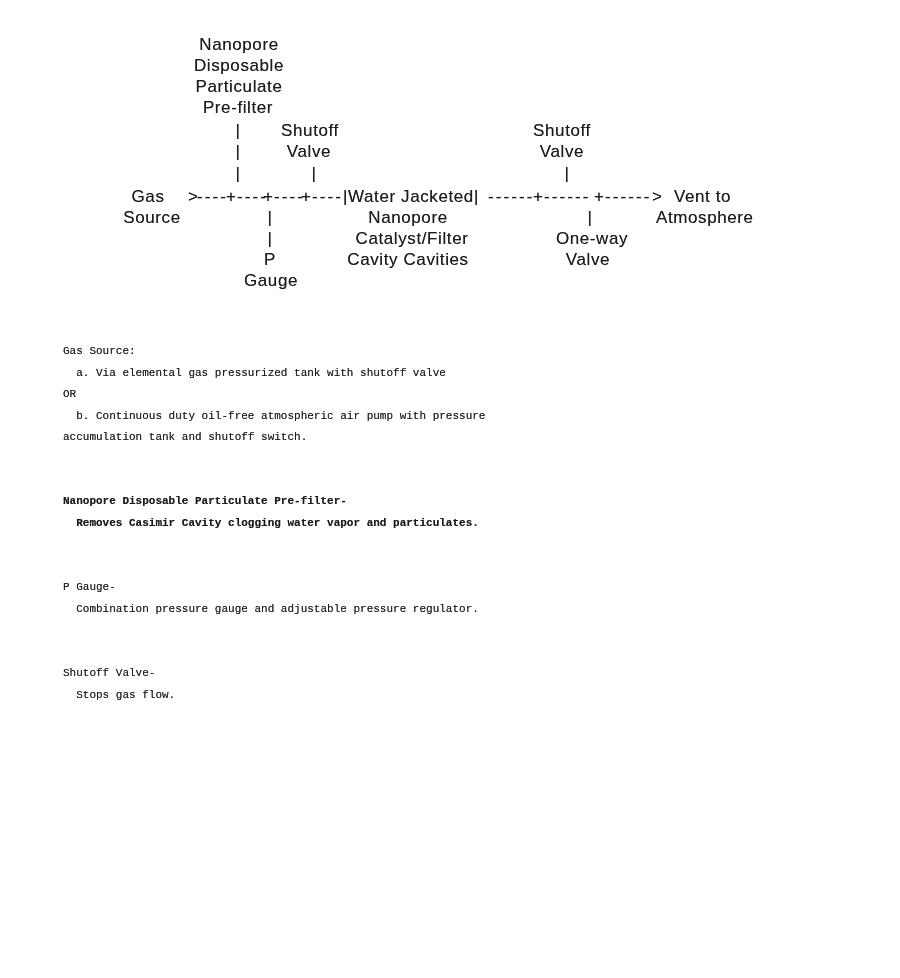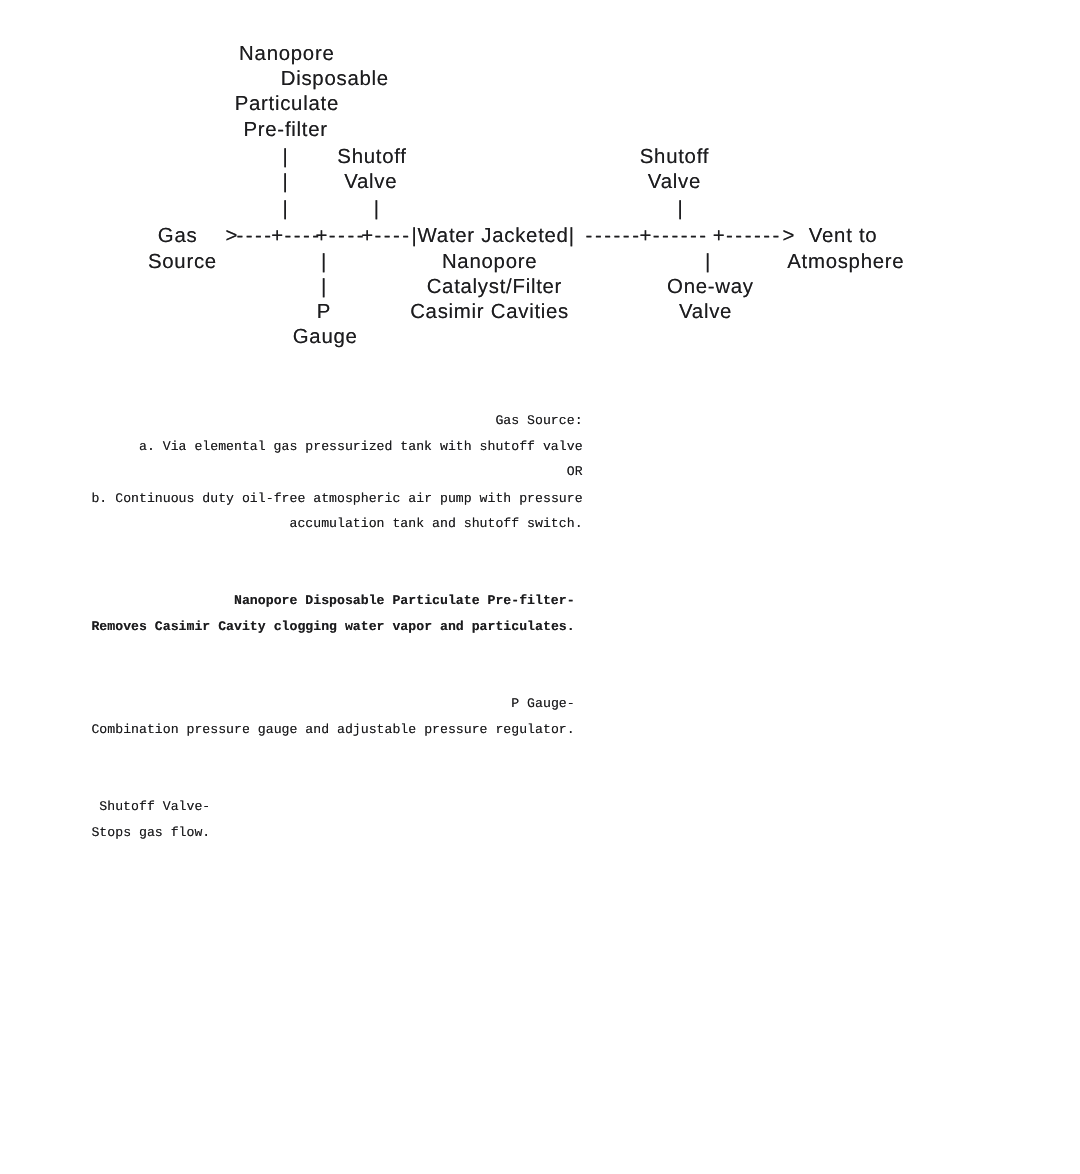--- a/index.html
+++ b/index.html
@@ -15,7 +15,6 @@
     width: 900px;
     height: 978px;
     background: #ffffff;
-    text-align: right;
   }
   
   #ascii-diagram {

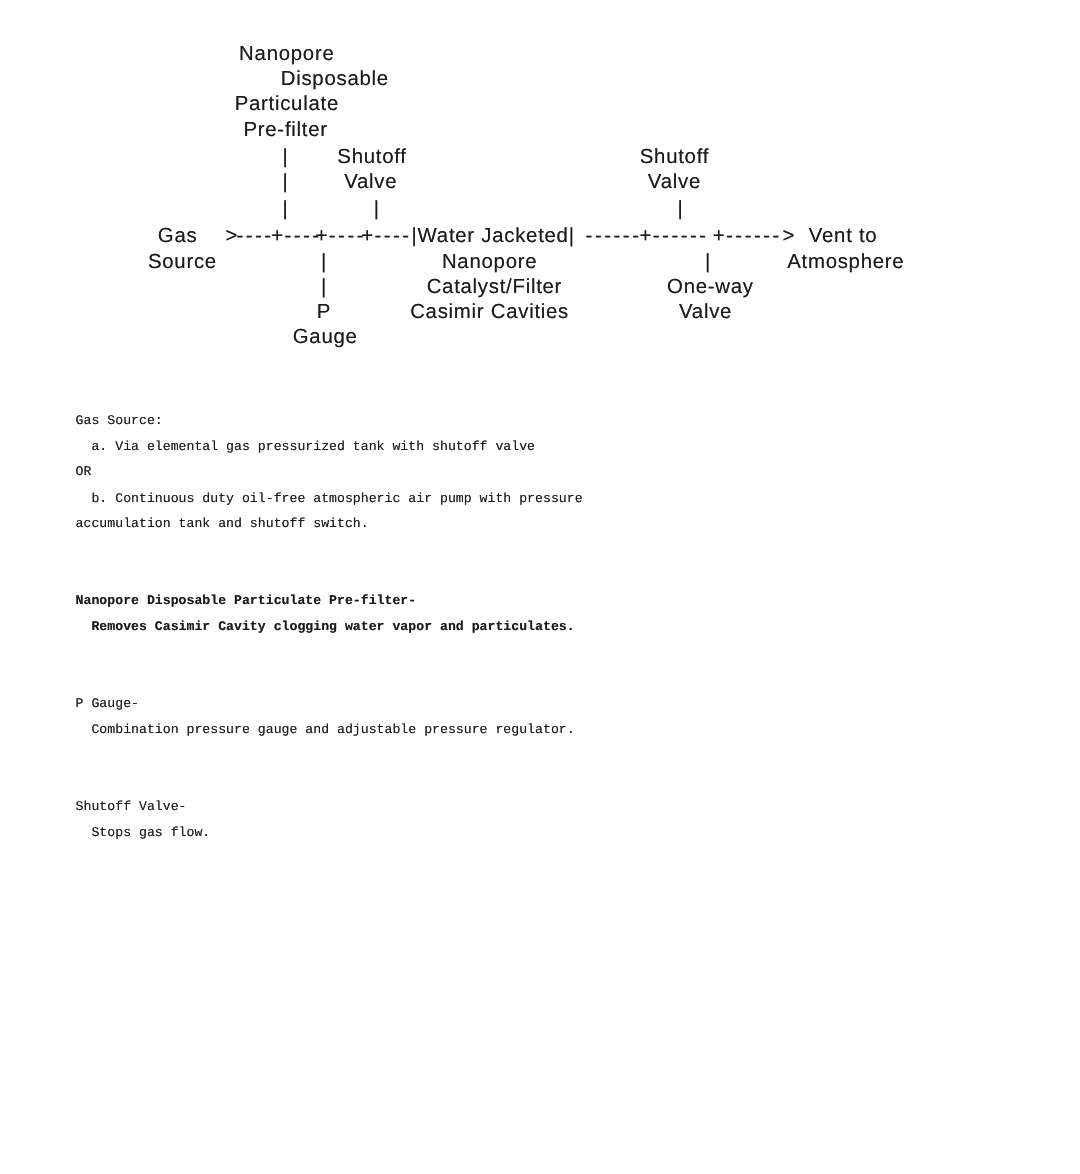--- a/index.html
+++ b/index.html
@@ -64,7 +64,7 @@
 
   <div id="ascii-diagram">
       <span class="dpiece centered" style="left: 239px; top: 36px;">Nanopore</span>
-      <span class="dpiece centered" style="left: 239px; top: 57px; margin-left: 40px;">Disposable</span>
+      <span class="dpiece centered" style="left: 239px; top: 57px;">Disposable</span>
       <span class="dpiece centered" style="left: 239px; top: 78px;">Particulate</span>
       <span class="dpiece centered" style="left: 238px; top: 99px;">Pre-filter</span>
       <span class="dpiece centered" style="left: 238px; top: 122px;">|</span>

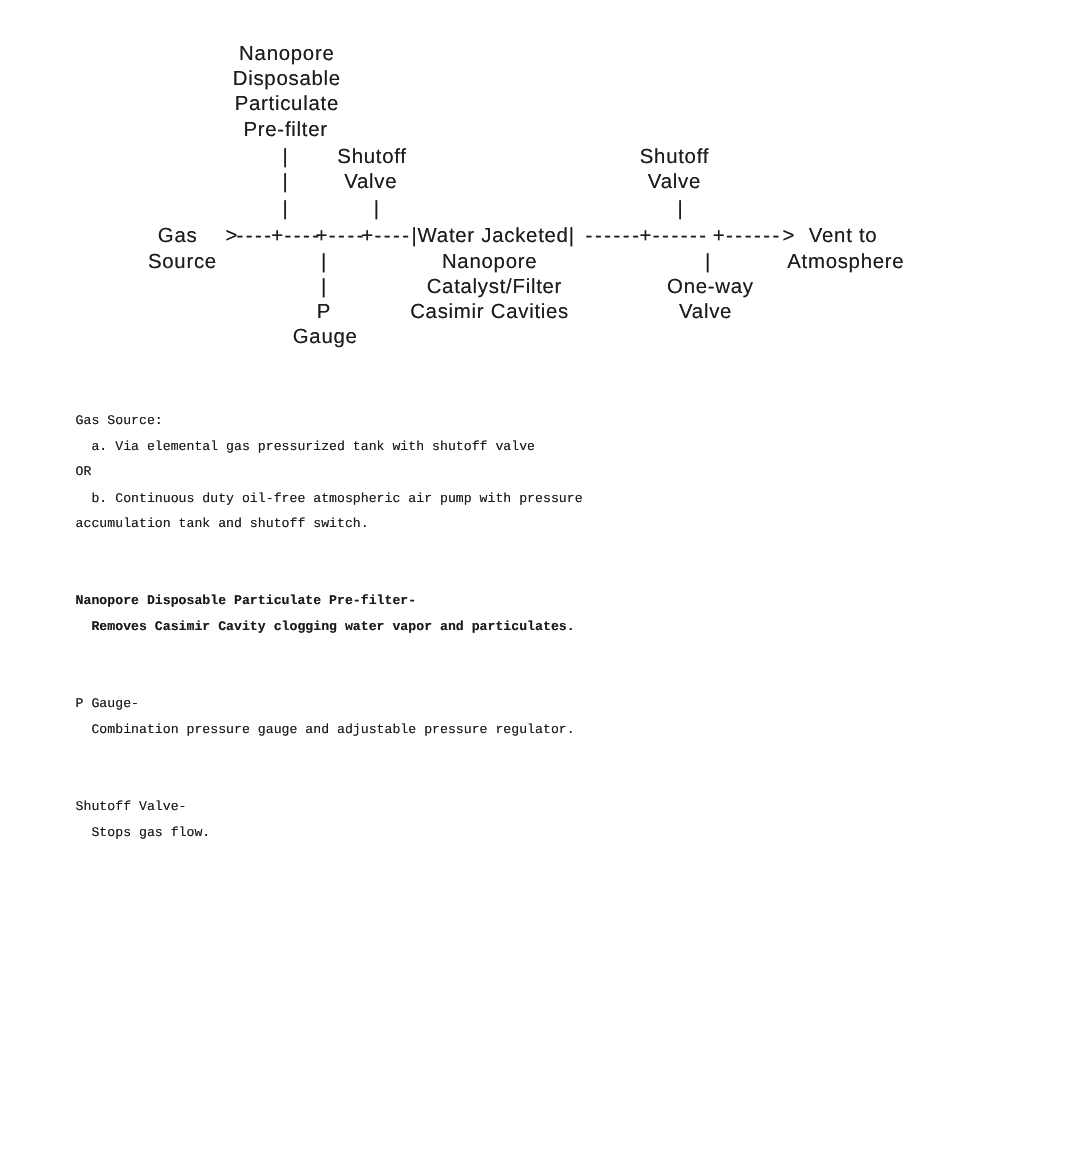--- a/index.html
+++ b/index.html
@@ -101,7 +101,7 @@
       <span class="dpiece centered" style="left: 271px; top: 272px;">Gauge</span>
       <span class="dpiece centered" style="left: 408px; top: 209px;">Nanopore</span>
       <span class="dpiece centered" style="left: 412px; top: 230px;">Catalyst/Filter</span>
-      <span class="dpiece centered" style="left: 408px; top: 251px;">Casimir Cavities</span>
+      <span class="dpiece centered" style="left: 408px; top: 251px;">Cavity Cavities</span>
       <span class="dpiece centered" style="left: 590px; top: 209px;">|</span>
       <span class="dpiece centered" style="left: 592px; top: 230px;">One-way</span>
       <span class="dpiece centered" style="left: 588px; top: 251px;">Valve</span>

